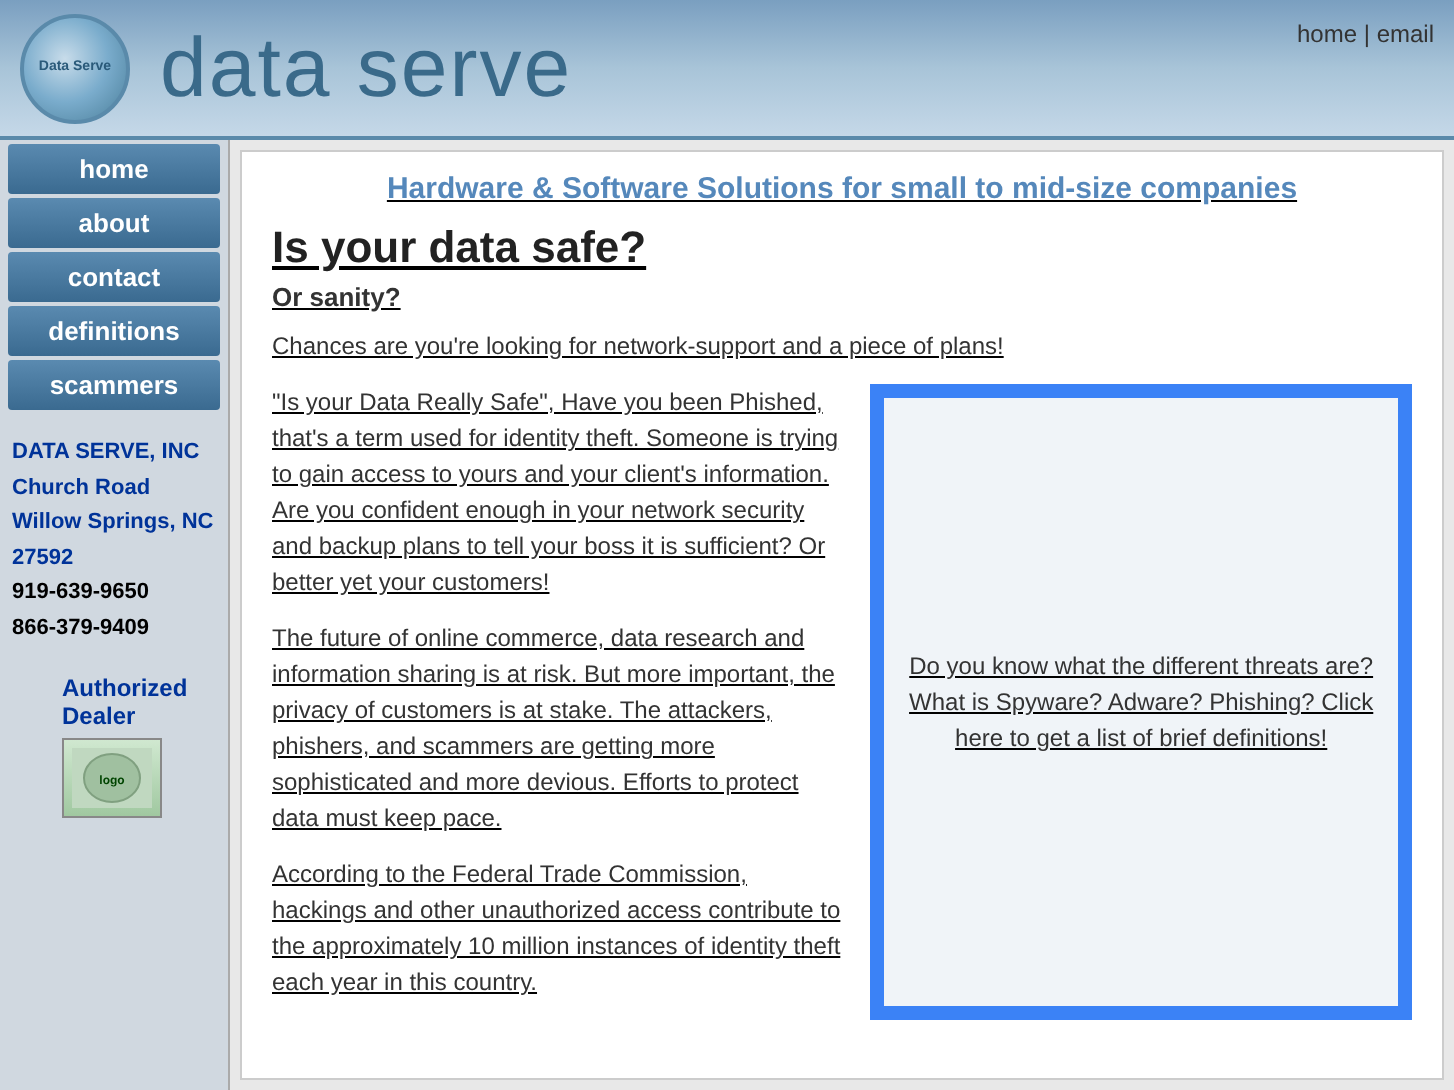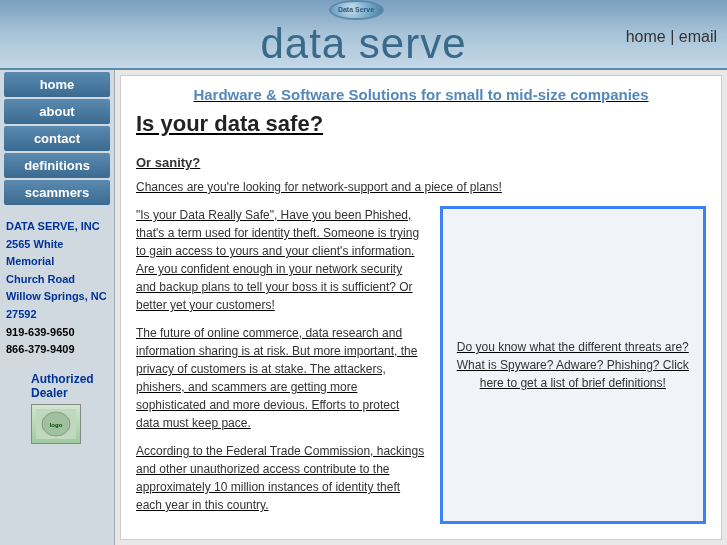--- a/index.html
+++ b/index.html
@@ -13,7 +13,6 @@
       padding: 0 10px;
       position: relative;
       border-bottom: 2px solid #5a8aaa;
-      flex-direction: column;
     }
     #logo-circle {
       width: 55px; height: 55px;

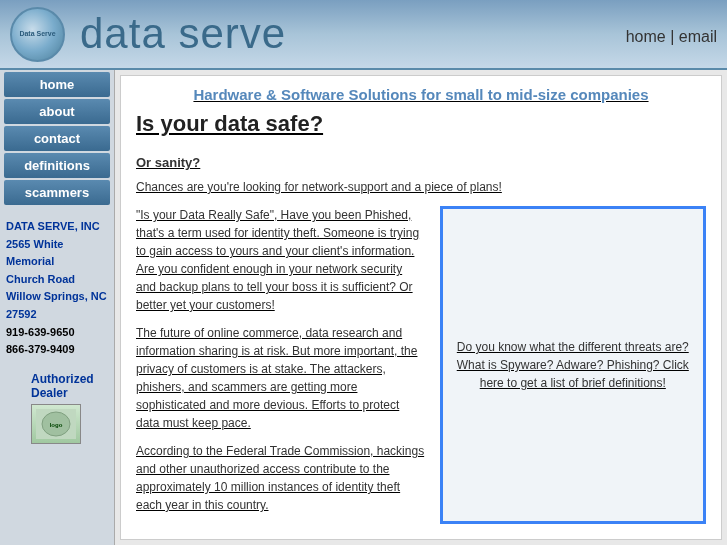--- a/index.html
+++ b/index.html
@@ -30,8 +30,8 @@
       font-size: 42px; color: #3a6a8a; font-weight: normal; letter-spacing: 1px;
     }
     #header-links {
-      position: absolute; right: 10px; top: 28px;
-      font-size: 16px; color: #333;
+      position: absolute; right: 10px; top: 10px;
+      font-size: 12px; color: #333;
     }
     #header-links a { color: #333; text-decoration: none; }
 

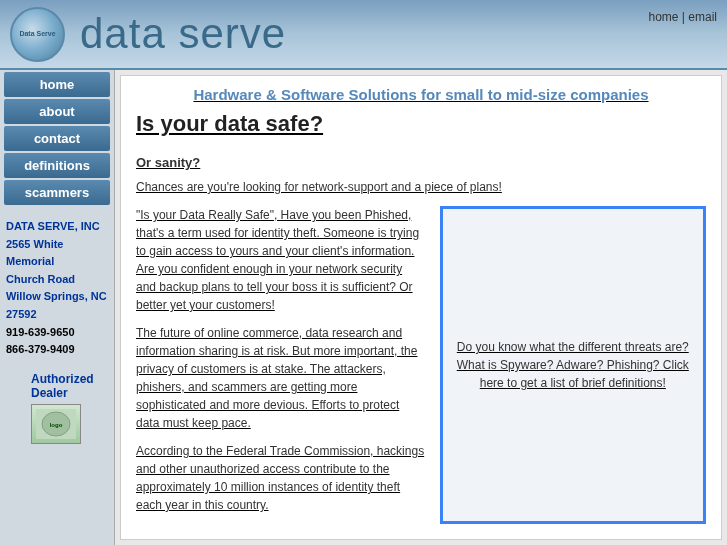--- a/index.html
+++ b/index.html
@@ -116,7 +116,7 @@
       font-size: 22px;
       color: #222;
       font-weight: bold;
-      margin-bottom: 18px;
+      margin-bottom: 4px;
     }
     #content-sub-title {
       font-size: 13px;

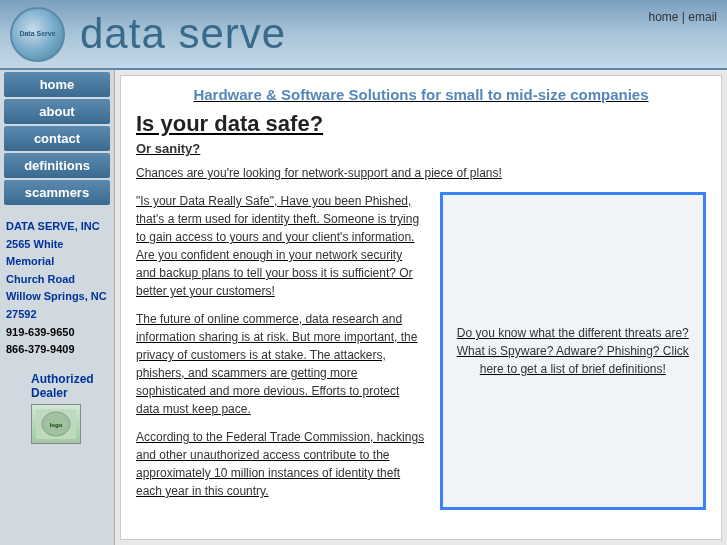--- a/index.html
+++ b/index.html
@@ -175,7 +175,6 @@
 
     <div id="address-block">
       <div>DATA SERVE, INC</div>
-      <div>2565 White Memorial</div>
       <div>Church Road</div>
       <div>Willow Springs, NC</div>
       <div>27592</div>

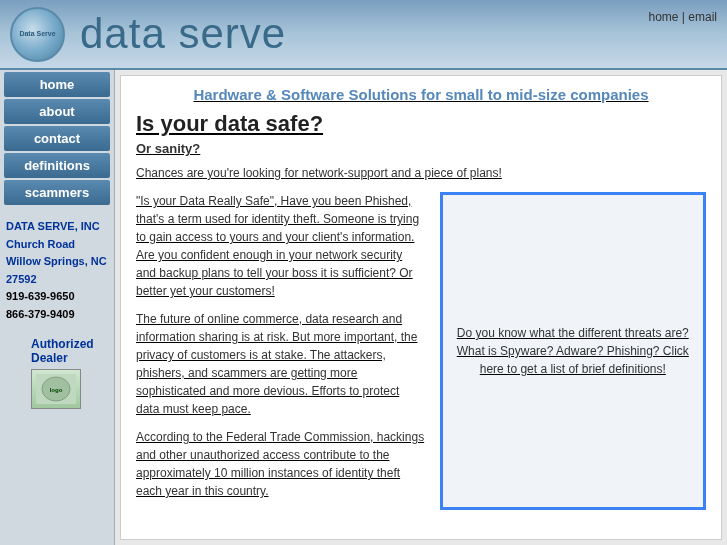--- a/index.html
+++ b/index.html
@@ -139,7 +139,7 @@
       flex: 1;
       padding: 10px;
       background: #f0f4f8;
-      border: 3px solid #3b82f6;
+      border: 7px solid #3b82f6;
       font-size: 12px;
       color: #333;
       line-height: 1.5;

